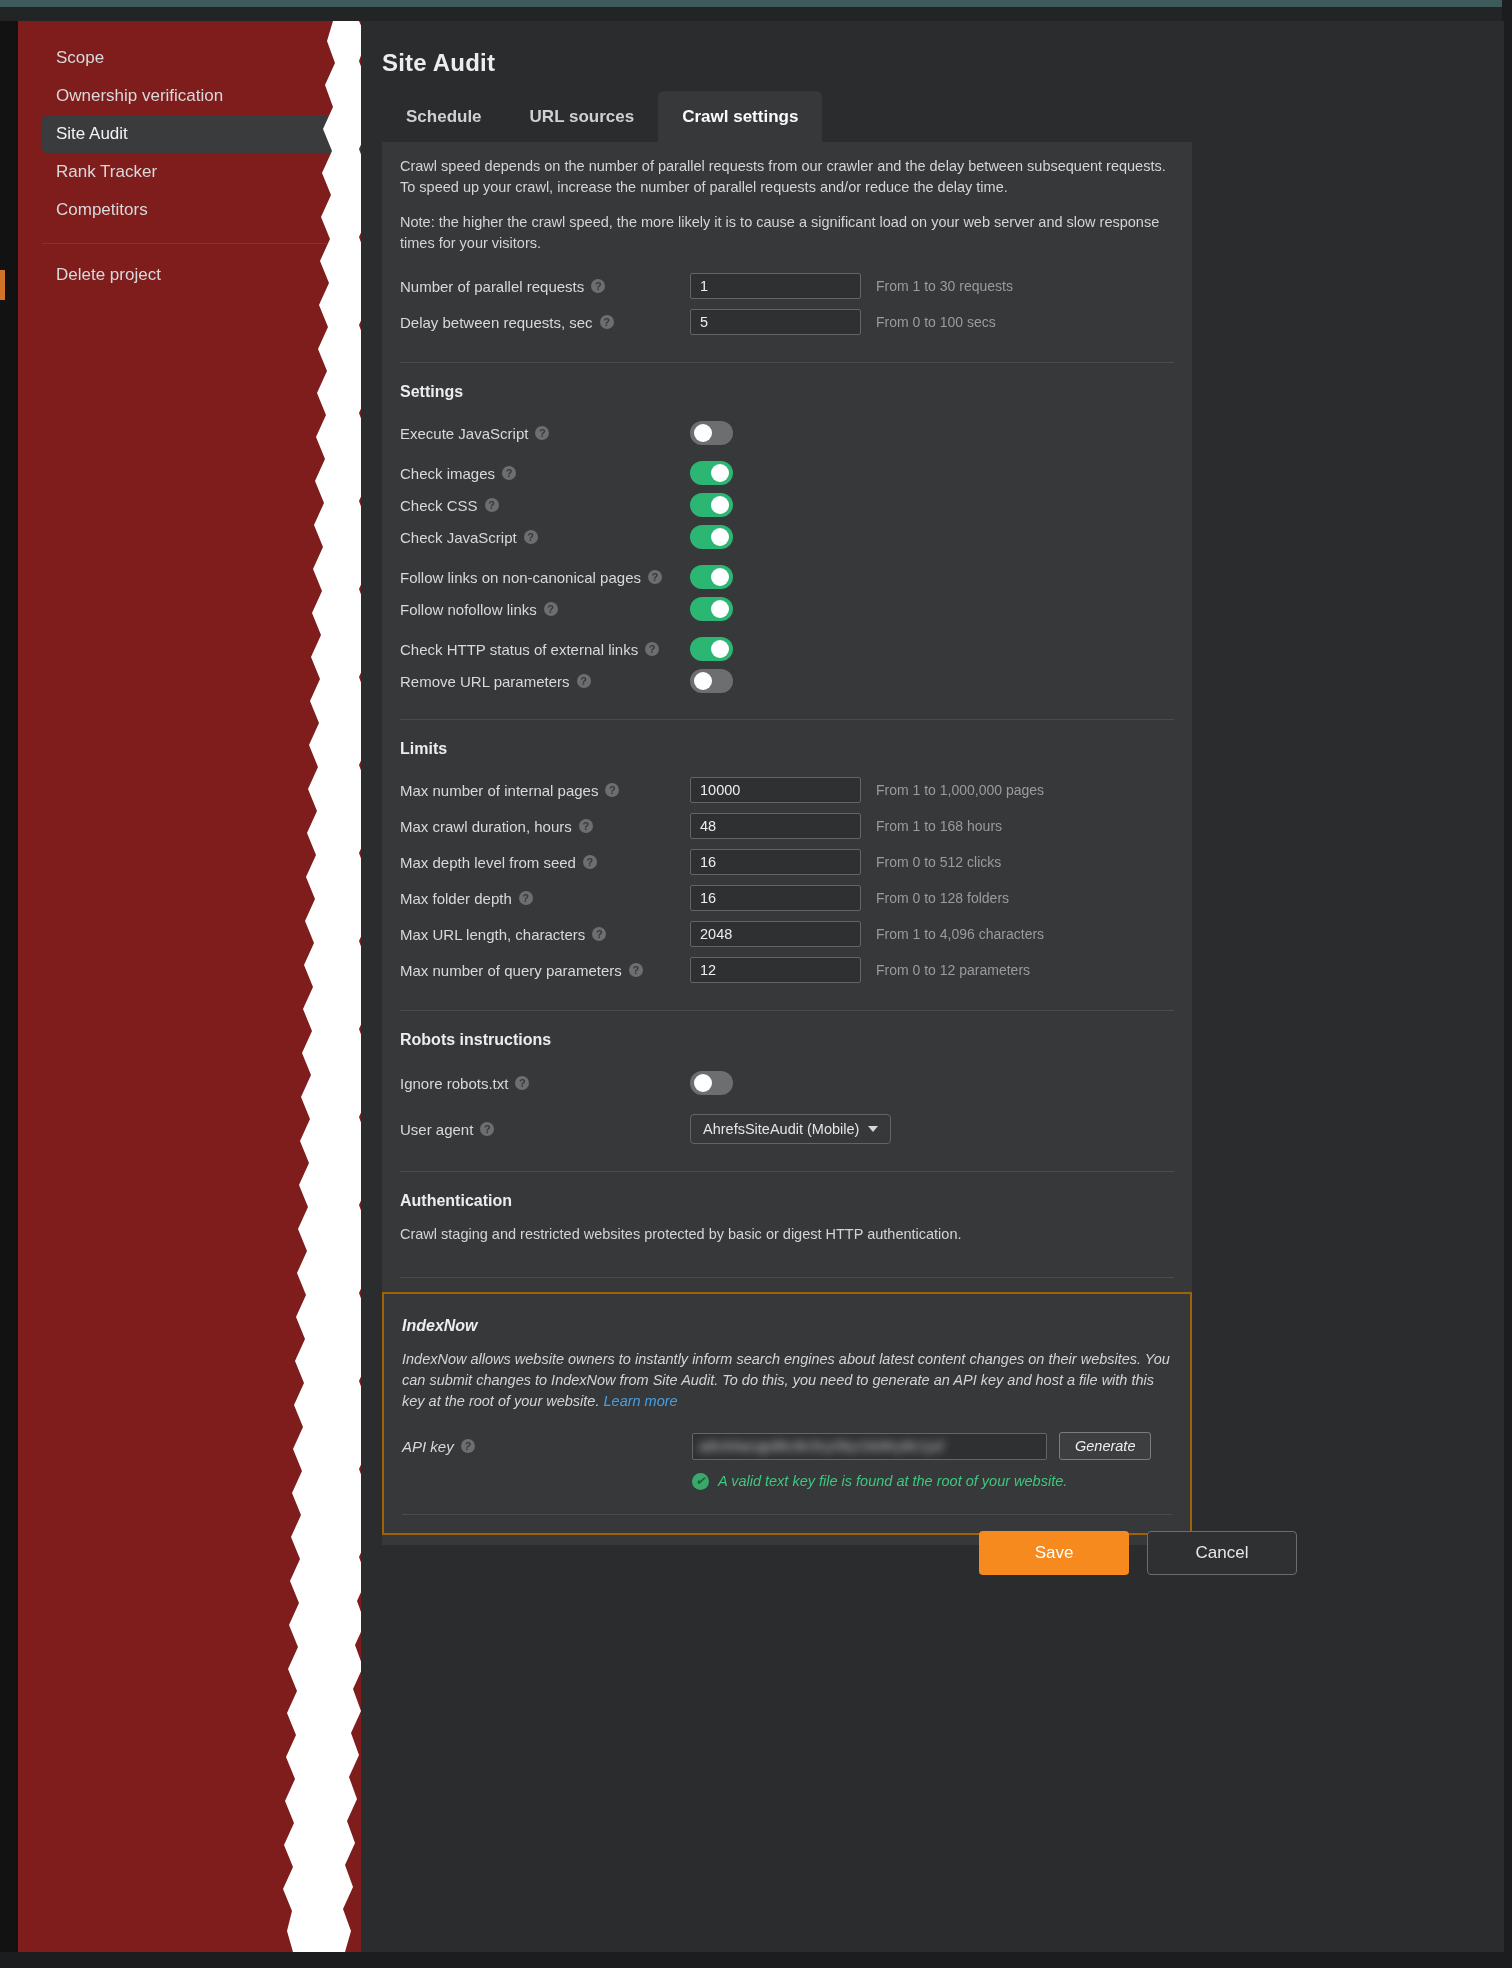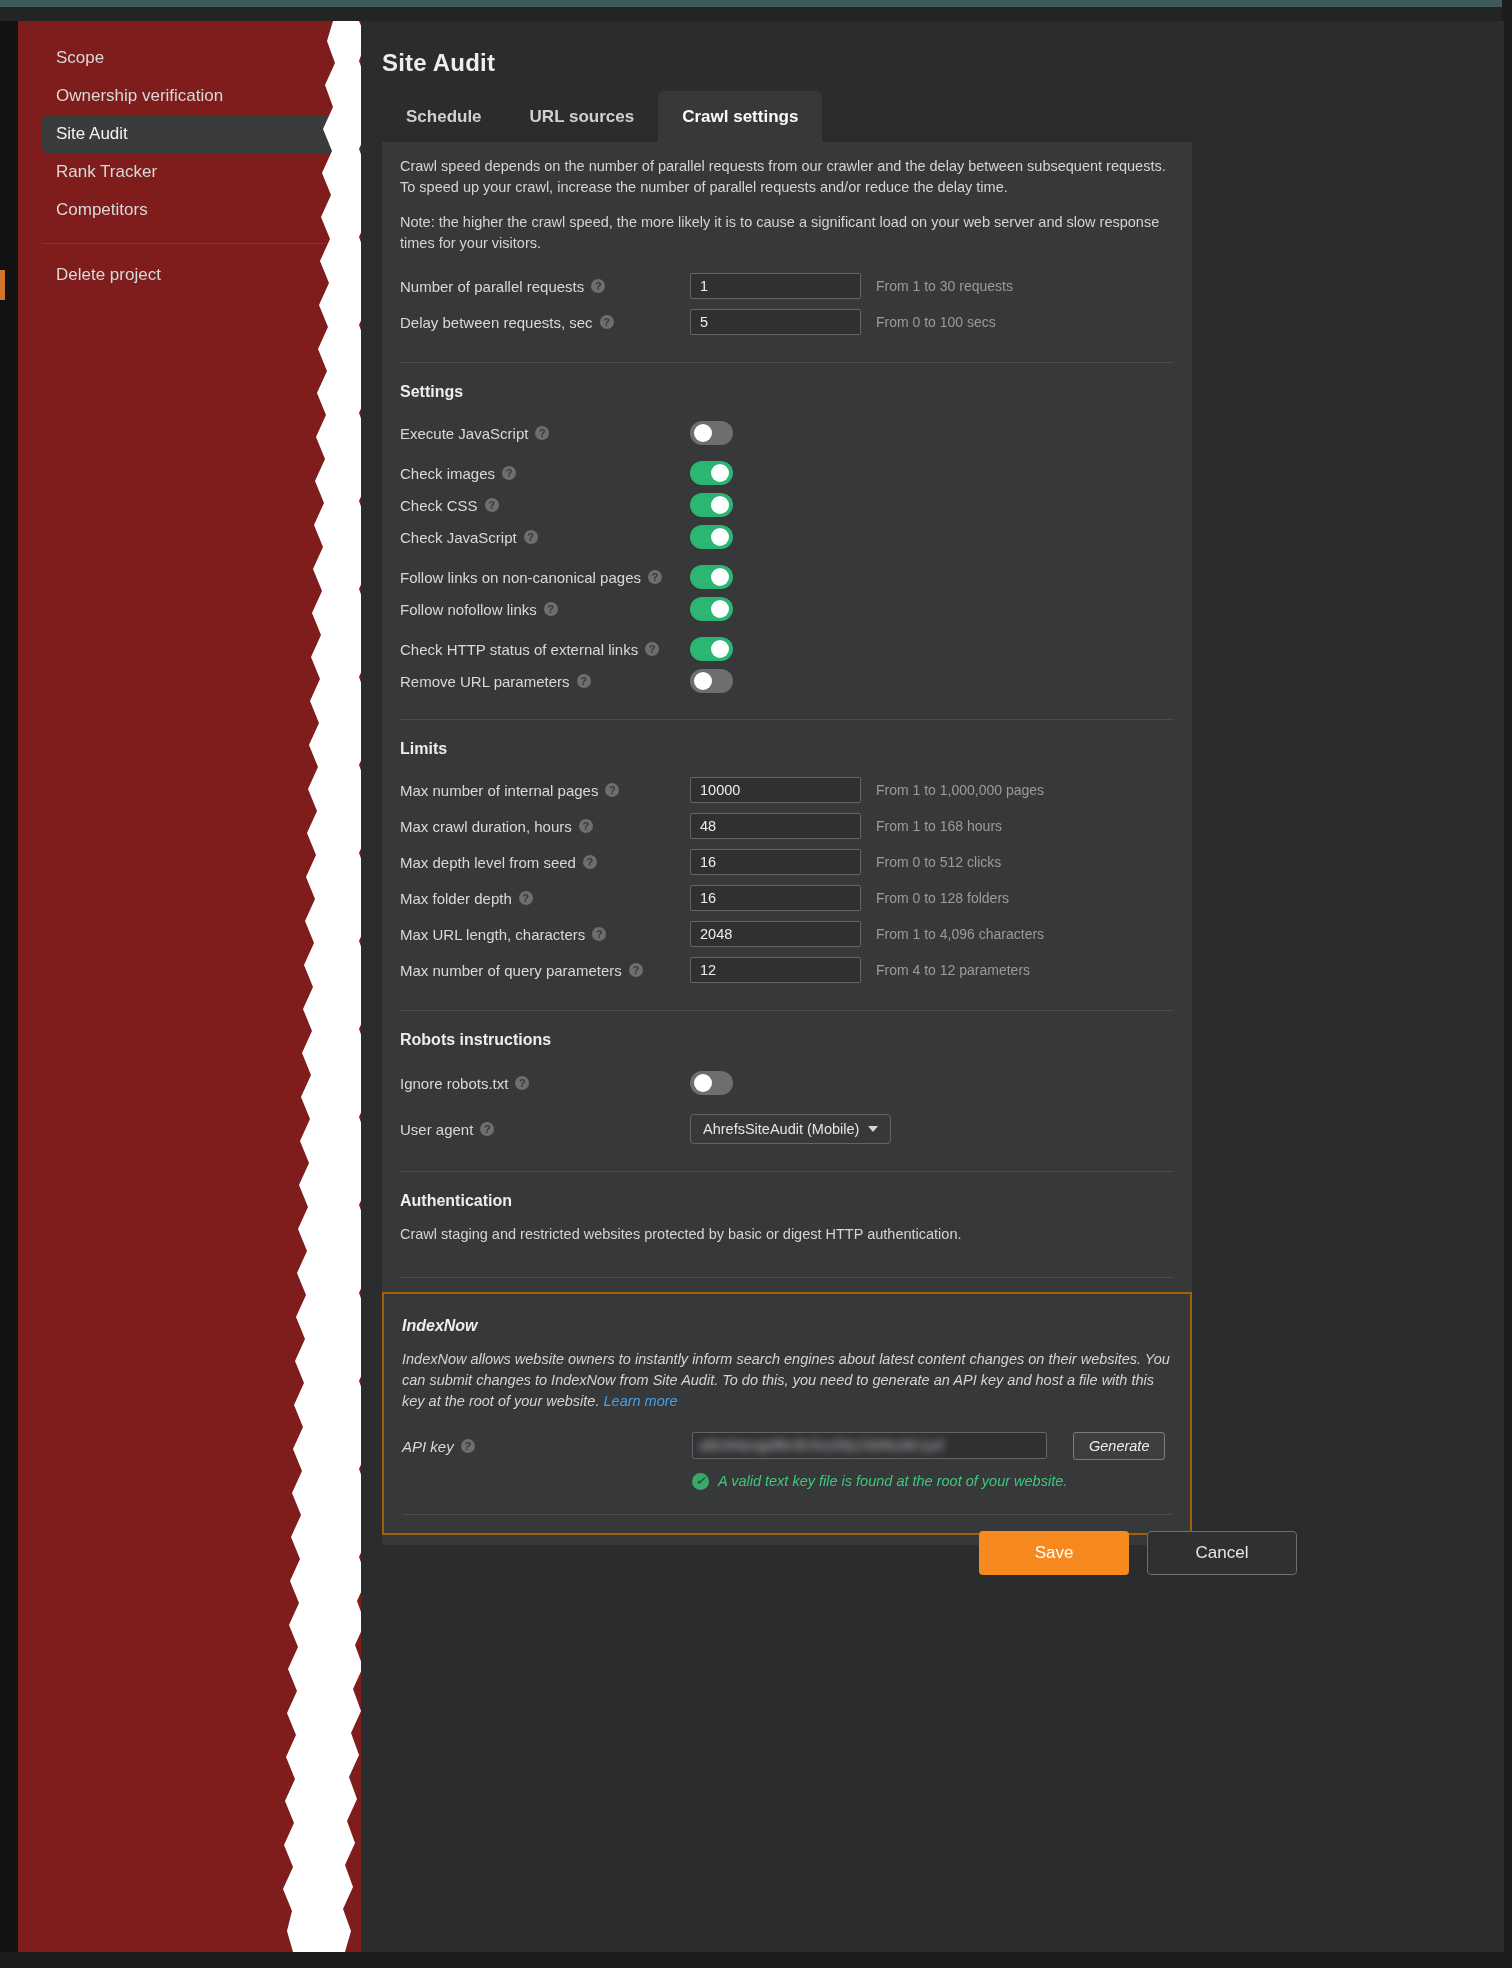--- a/index.html
+++ b/index.html
@@ -385,7 +385,7 @@
               <span class="q">?</span>
             </div>
             <div class="input">12</div>
-            <div class="hint">From 4 to 12 parameters</div>
+            <div class="hint">From 0 to 12 parameters</div>
           </div>
 
           <div class="hr"></div>

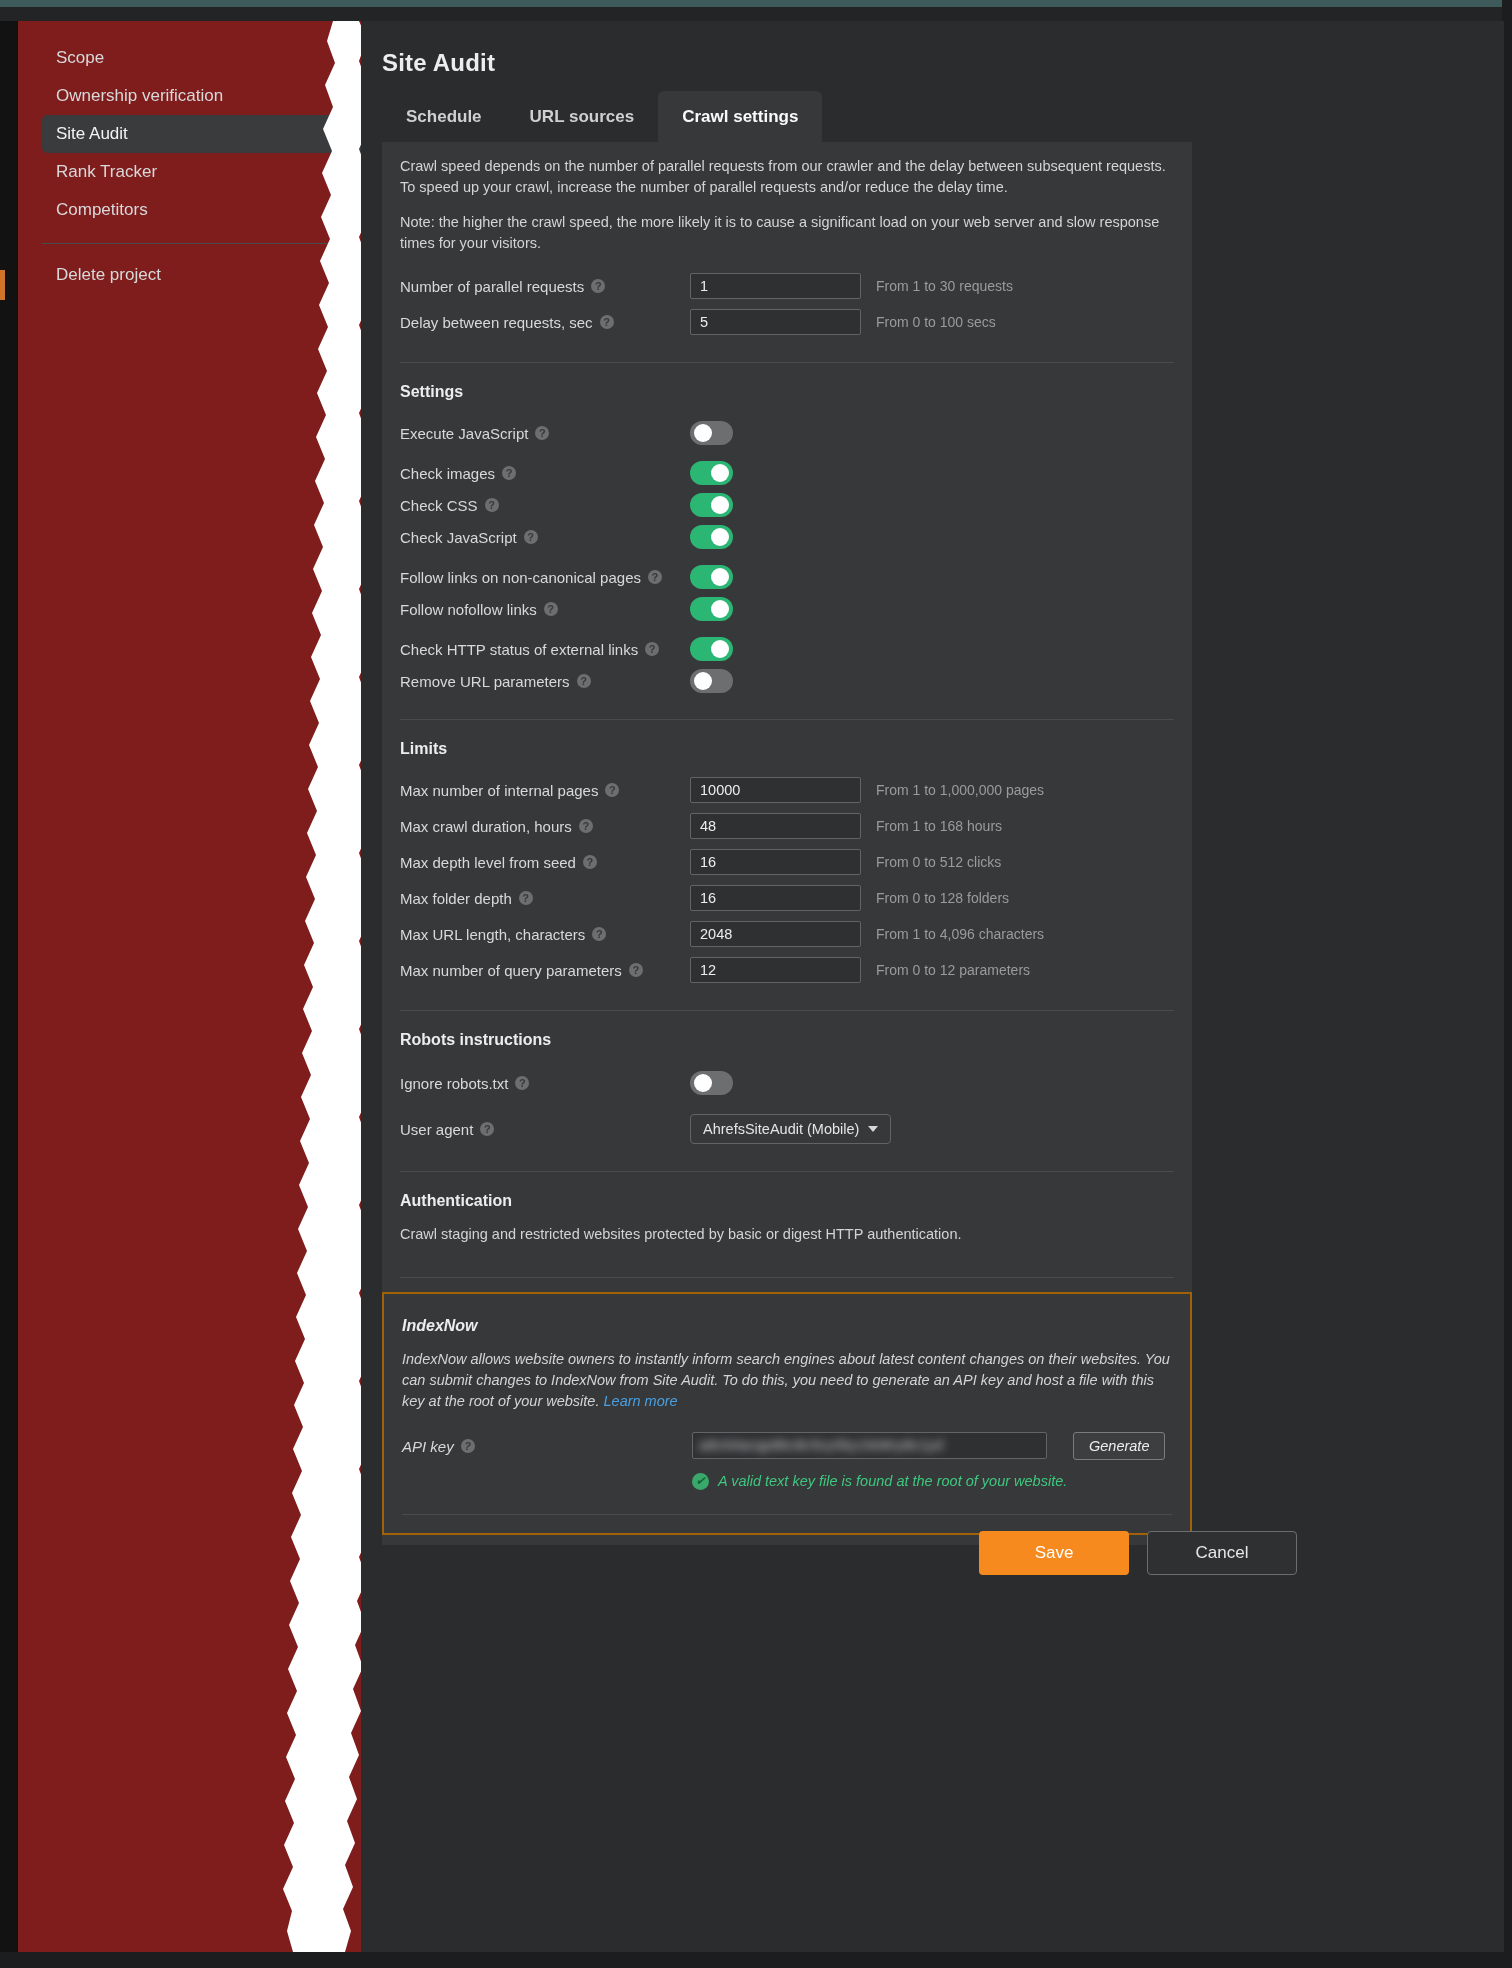--- a/index.html
+++ b/index.html
@@ -439,7 +439,7 @@
               <span>API key</span>
               <span class="q">?</span>
             </div>
-            <div style="display:flex; align-items:flex-start; gap:26px;">
+            <div style="display:flex; align-items:flex-end; gap:12px;">
               <div class="apikey-input">
                 <div class="blur-key">a8c64acqp8kc8c5cy5ky16d4ry8c1yd</div>
               </div>

